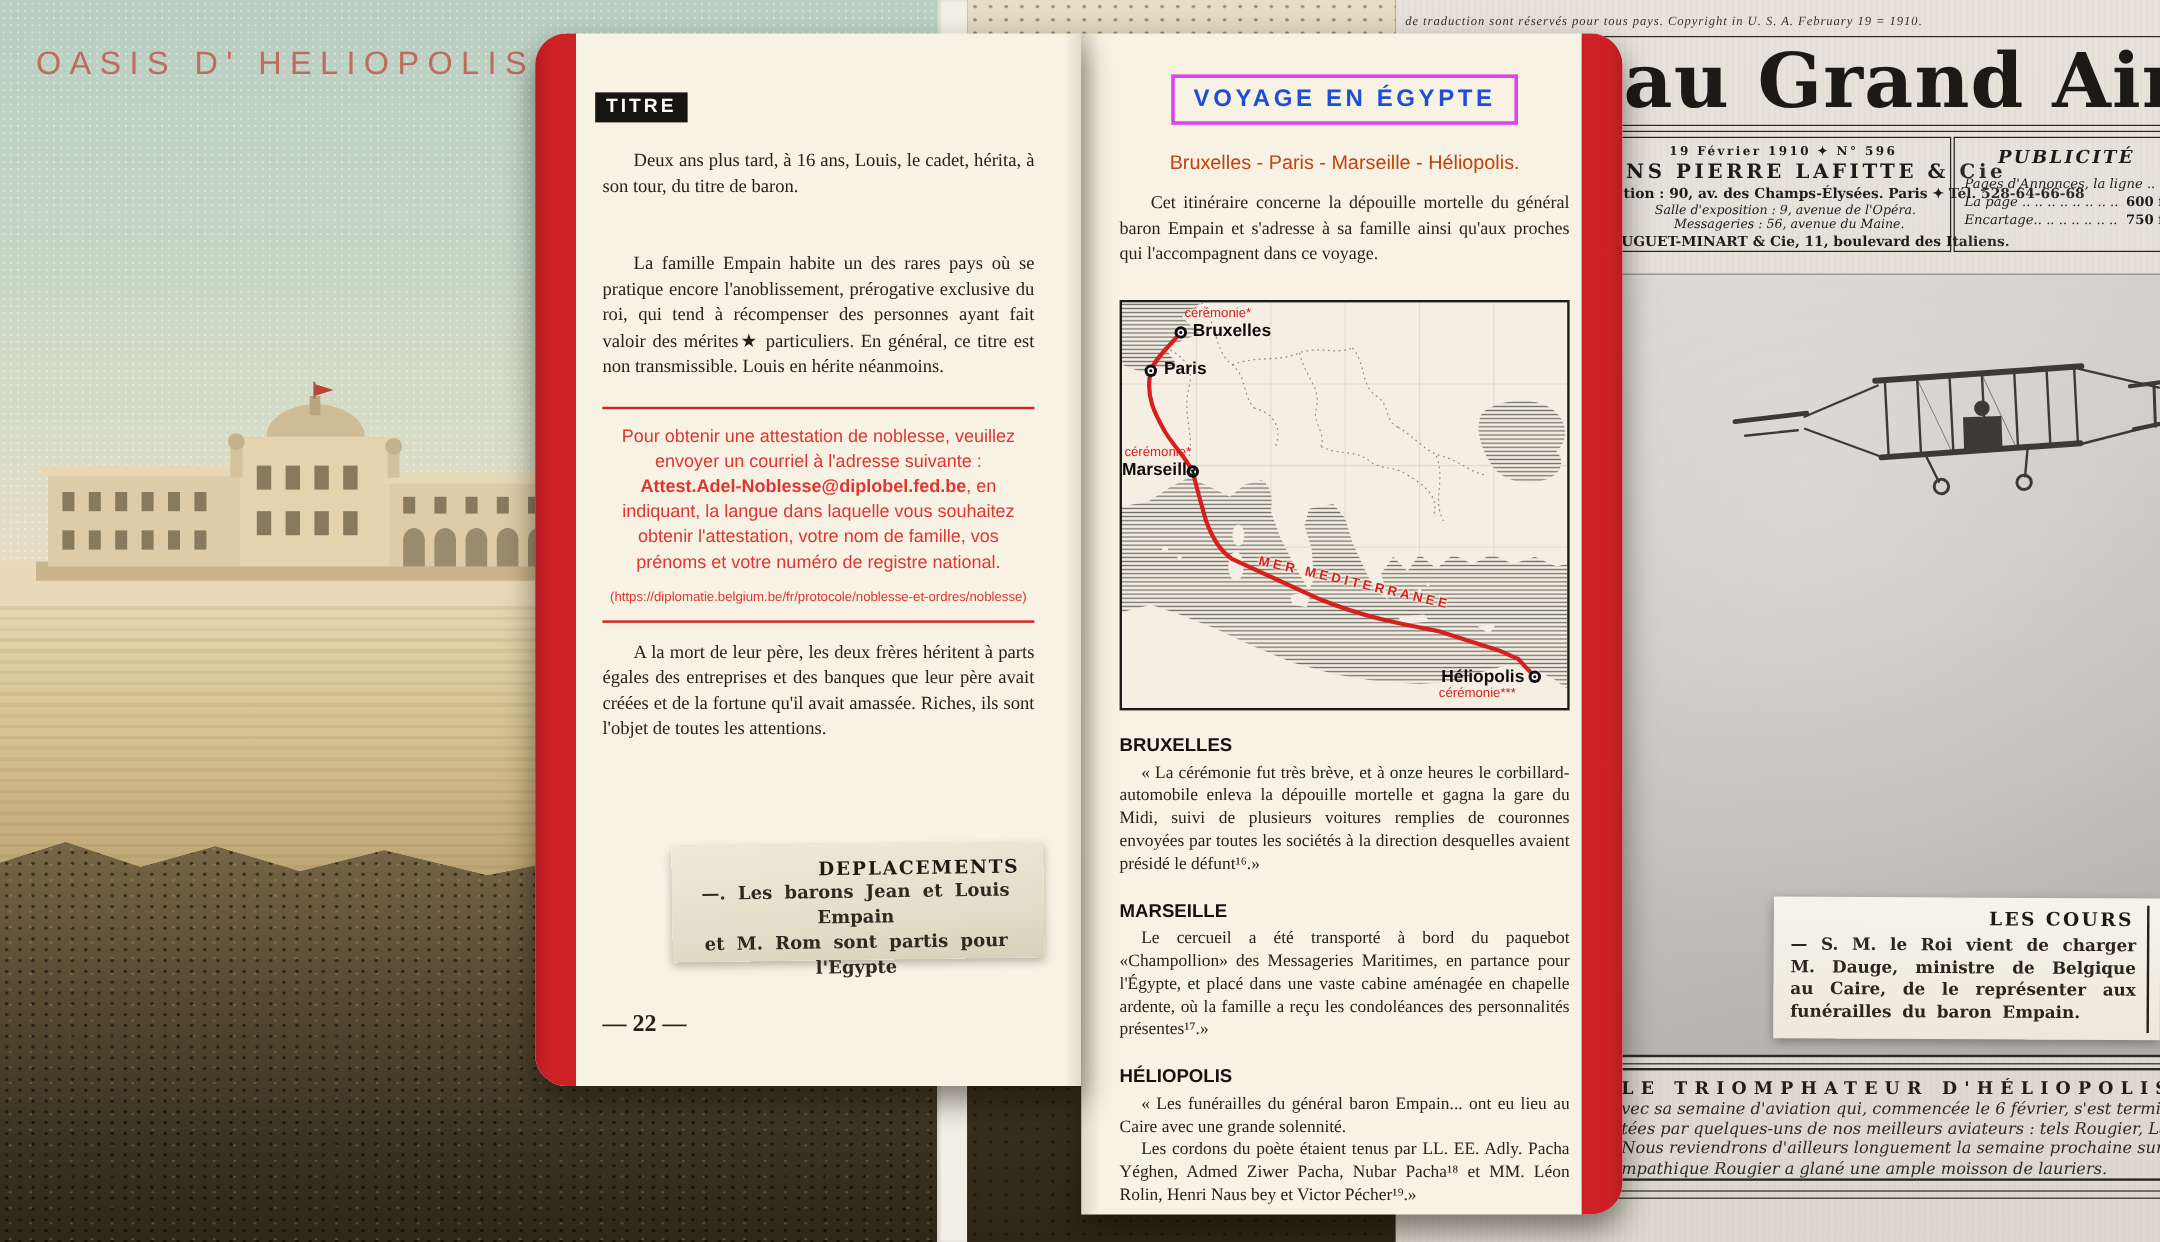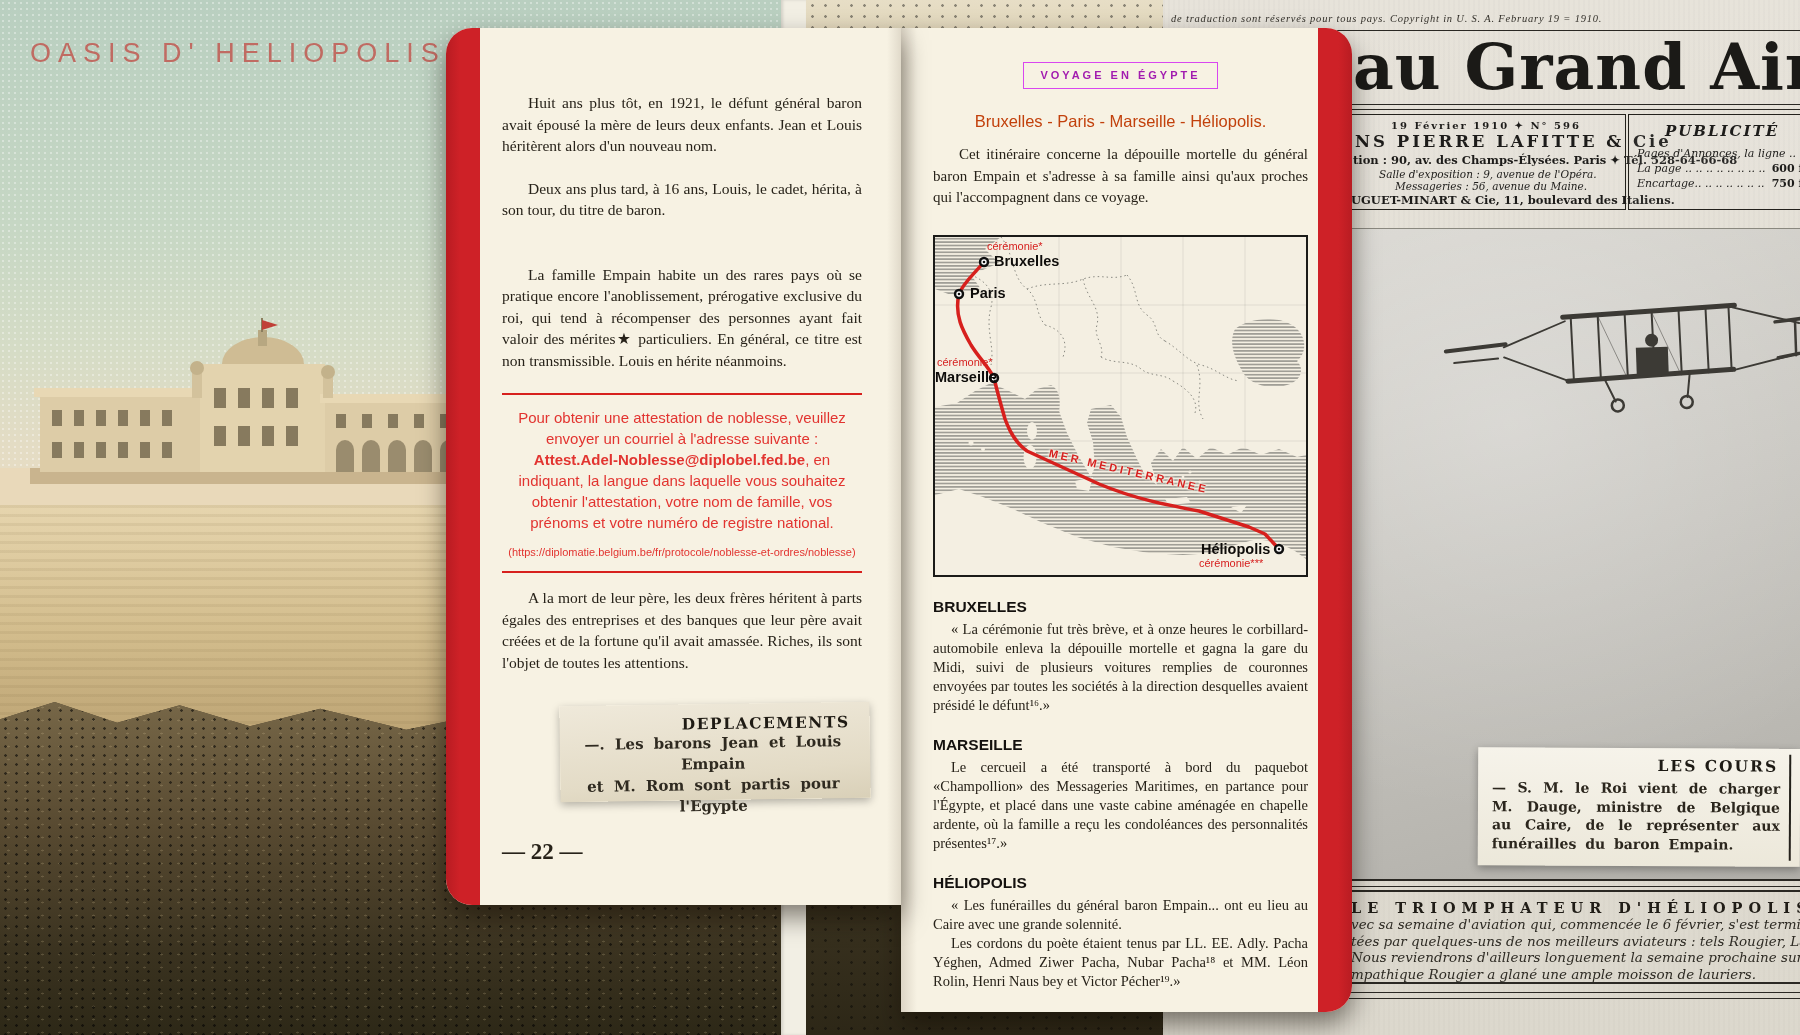--- a/index.html
+++ b/index.html
@@ -437,6 +437,7 @@
 
 <div class="page page-left">
   <div class="col-left">
+    <div><span class="black-label lbl-titre" style="margin-top:0;position:relative;top:49px;">TITRE</span></div>
     <div style="height:49px;"></div>
     <p class="body-par p1">Huit ans plus tôt, en 1921, le défunt général baron avait épousé la mère de leurs deux enfants. Jean et Louis héritèrent alors d'un nouveau nom.</p>
     <p class="body-par p2">Deux ans plus tard, à 16 ans, Louis, le cadet, hérita, à son tour, du titre de baron.</p>

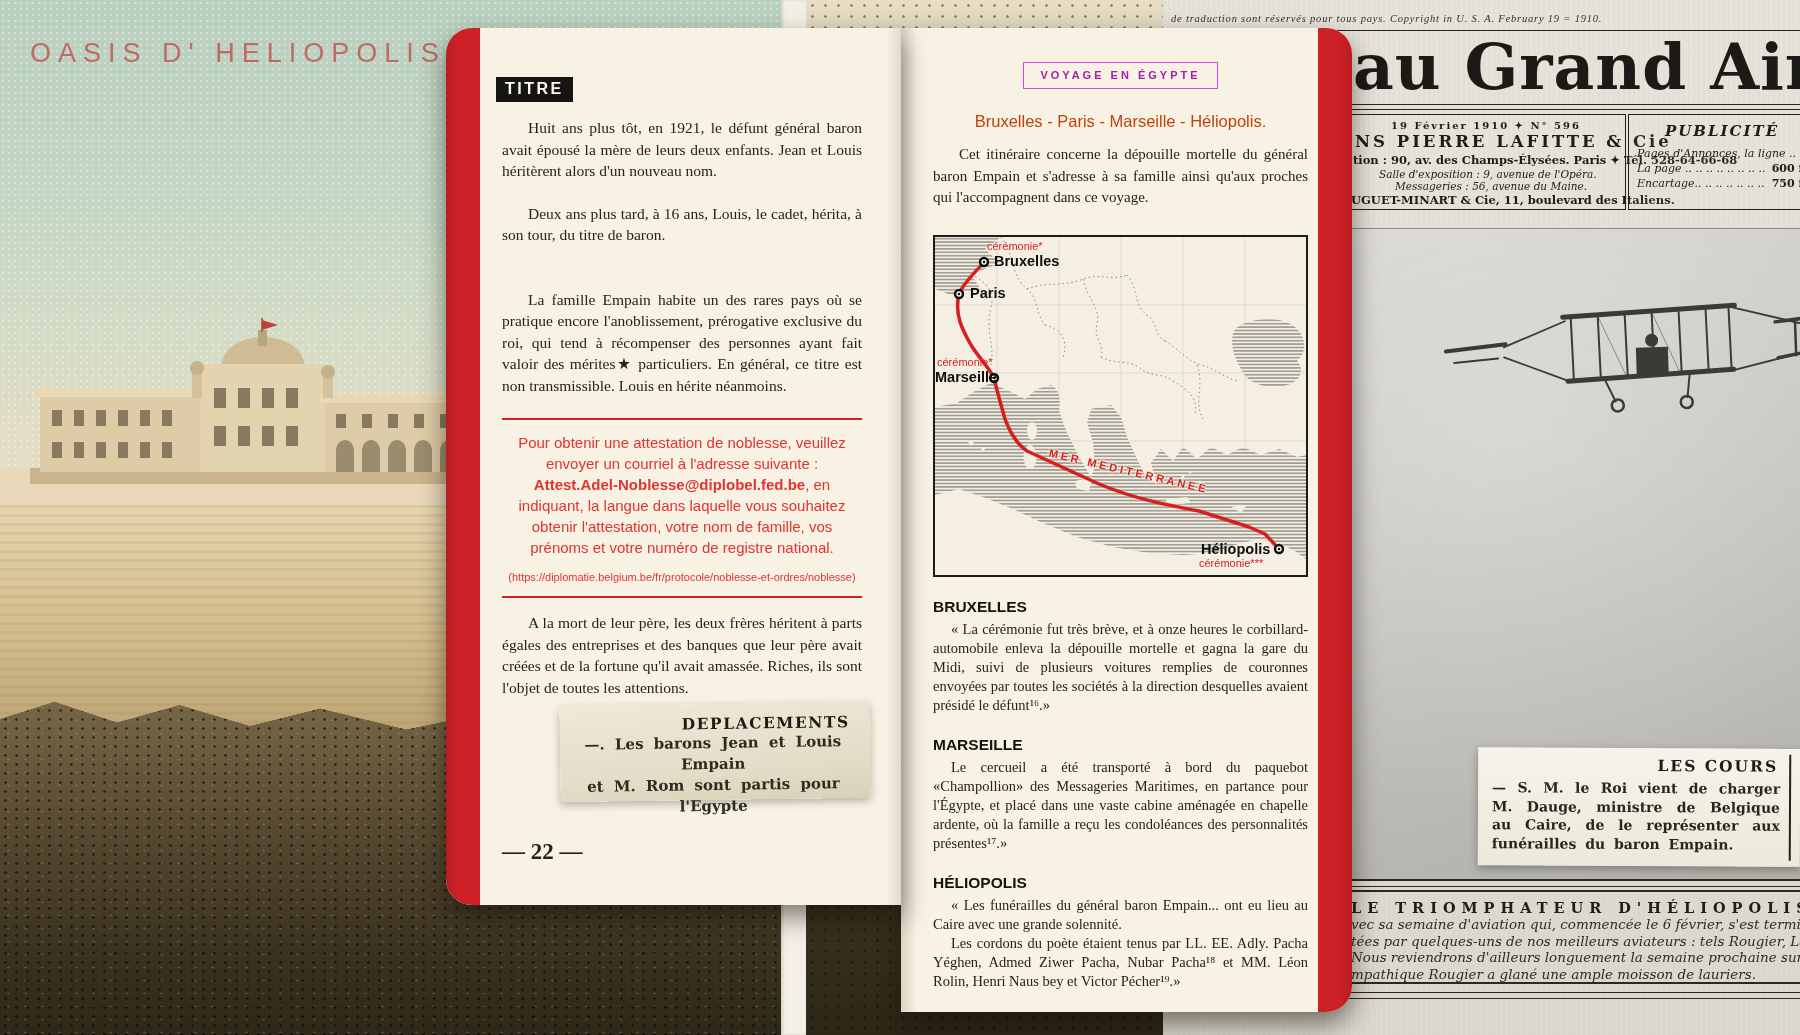--- a/index.html
+++ b/index.html
@@ -140,8 +140,8 @@
   .col-right{position:absolute;left:32px;top:0;width:375px;height:100%;color:#272219;}
   .voyage-wrap{margin-top:34px;text-align:center;}
   .voyage-box{
-    display:inline-block;border:1px solid #d946ef;padding:6px 16px 7px 16px;
-    font-family:"Liberation Sans",sans-serif;font-weight:bold;font-size:11px;letter-spacing:3px;color:#a21caf;background:#f7f2e3;
+    display:inline-block;border:3px solid #d946ef;padding:6px 16px 7px 16px;
+    font-family:"Liberation Sans",sans-serif;font-weight:bold;font-size:20px;letter-spacing:3px;color:#1d4ed8;background:#f7f2e3;
   }
   .route-title{margin-top:23px;text-align:center;font-family:"Liberation Sans",sans-serif;font-weight:normal;font-size:16.5px;color:#c2410c;}
   .intro{margin-top:13px;font-size:15px;line-height:21.5px;text-align:justify;text-indent:26px;}

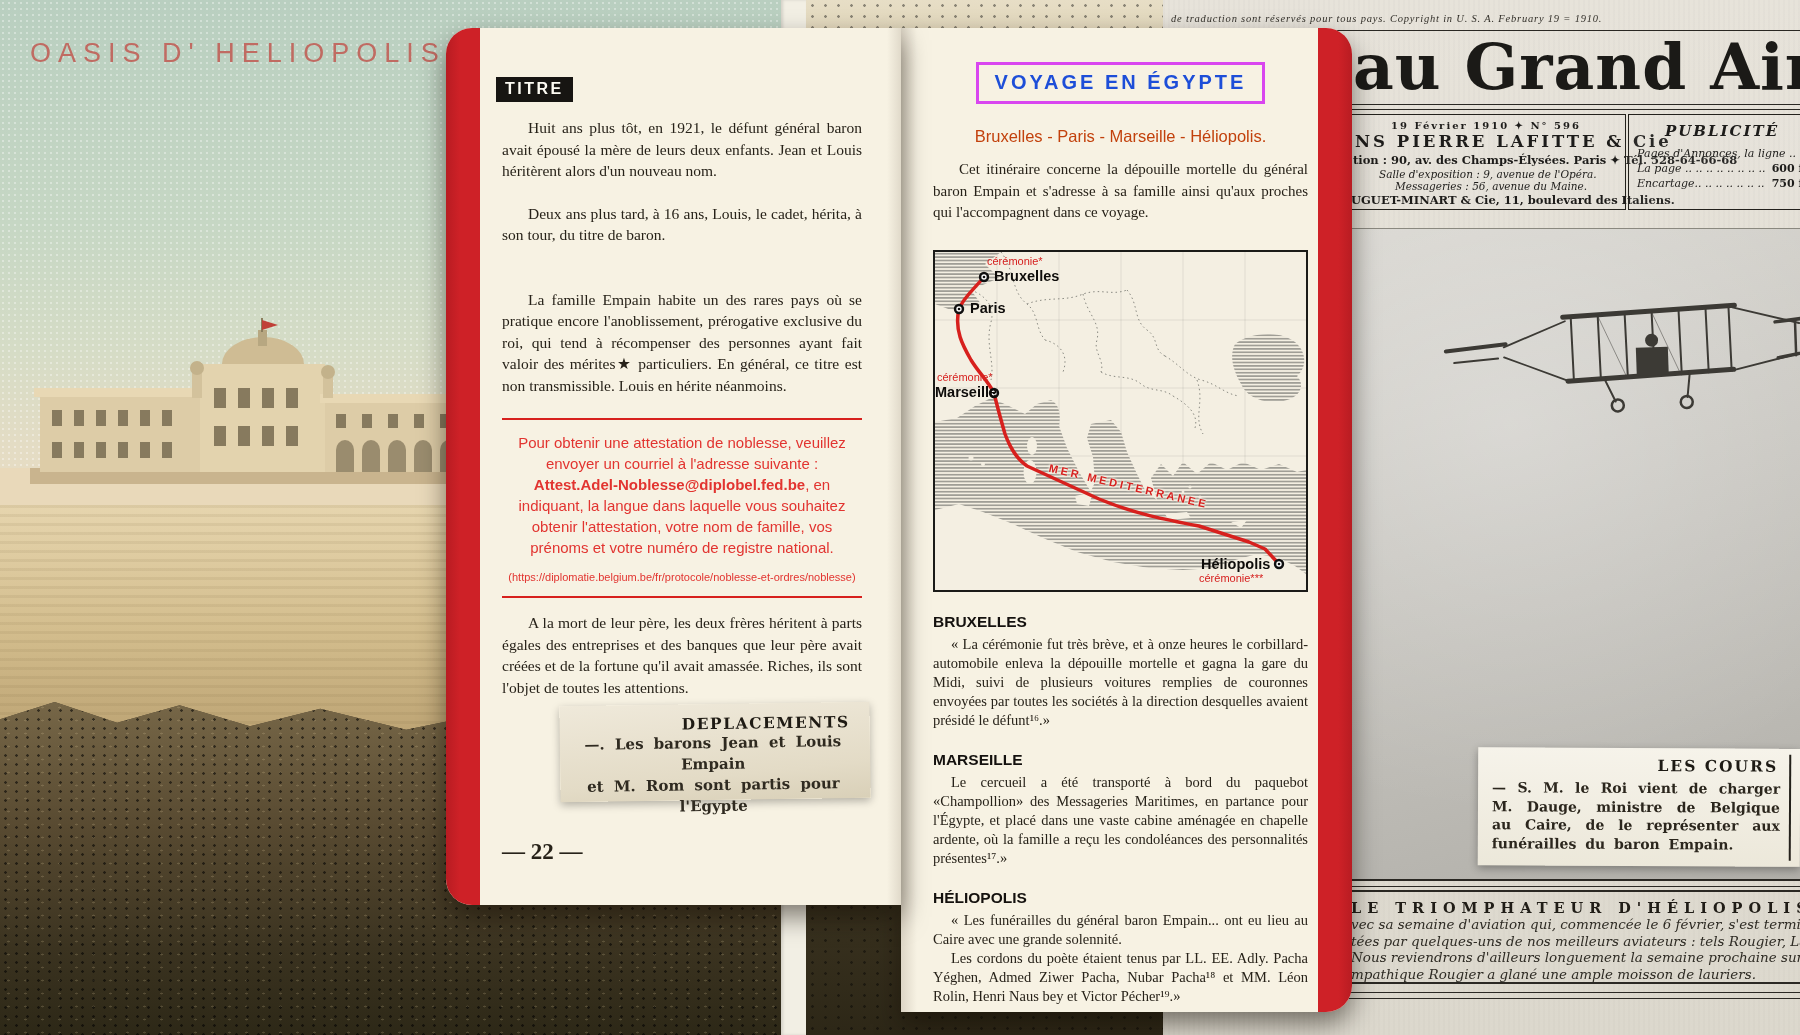--- a/index.html
+++ b/index.html
@@ -439,7 +439,6 @@
   <div class="col-left">
     <div><span class="black-label lbl-titre" style="margin-top:0;position:relative;top:49px;">TITRE</span></div>
     <div style="height:49px;"></div>
-    <p class="body-par p1">Huit ans plus tôt, en 1921, le défunt général baron avait épousé la mère de leurs deux enfants. Jean et Louis héritèrent alors d'un nouveau nom.</p>
     <p class="body-par p2">Deux ans plus tard, à 16 ans, Louis, le cadet, hérita, à son tour, du titre de baron.</p>
     <p class="body-par p3">La famille Empain habite un des rares pays où se pratique encore l'anoblissement, prérogative exclusive du roi, qui tend à récompenser des personnes ayant fait valoir des mérites★ particuliers. En général, ce titre est non transmissible. Louis en hérite néanmoins.</p>
 

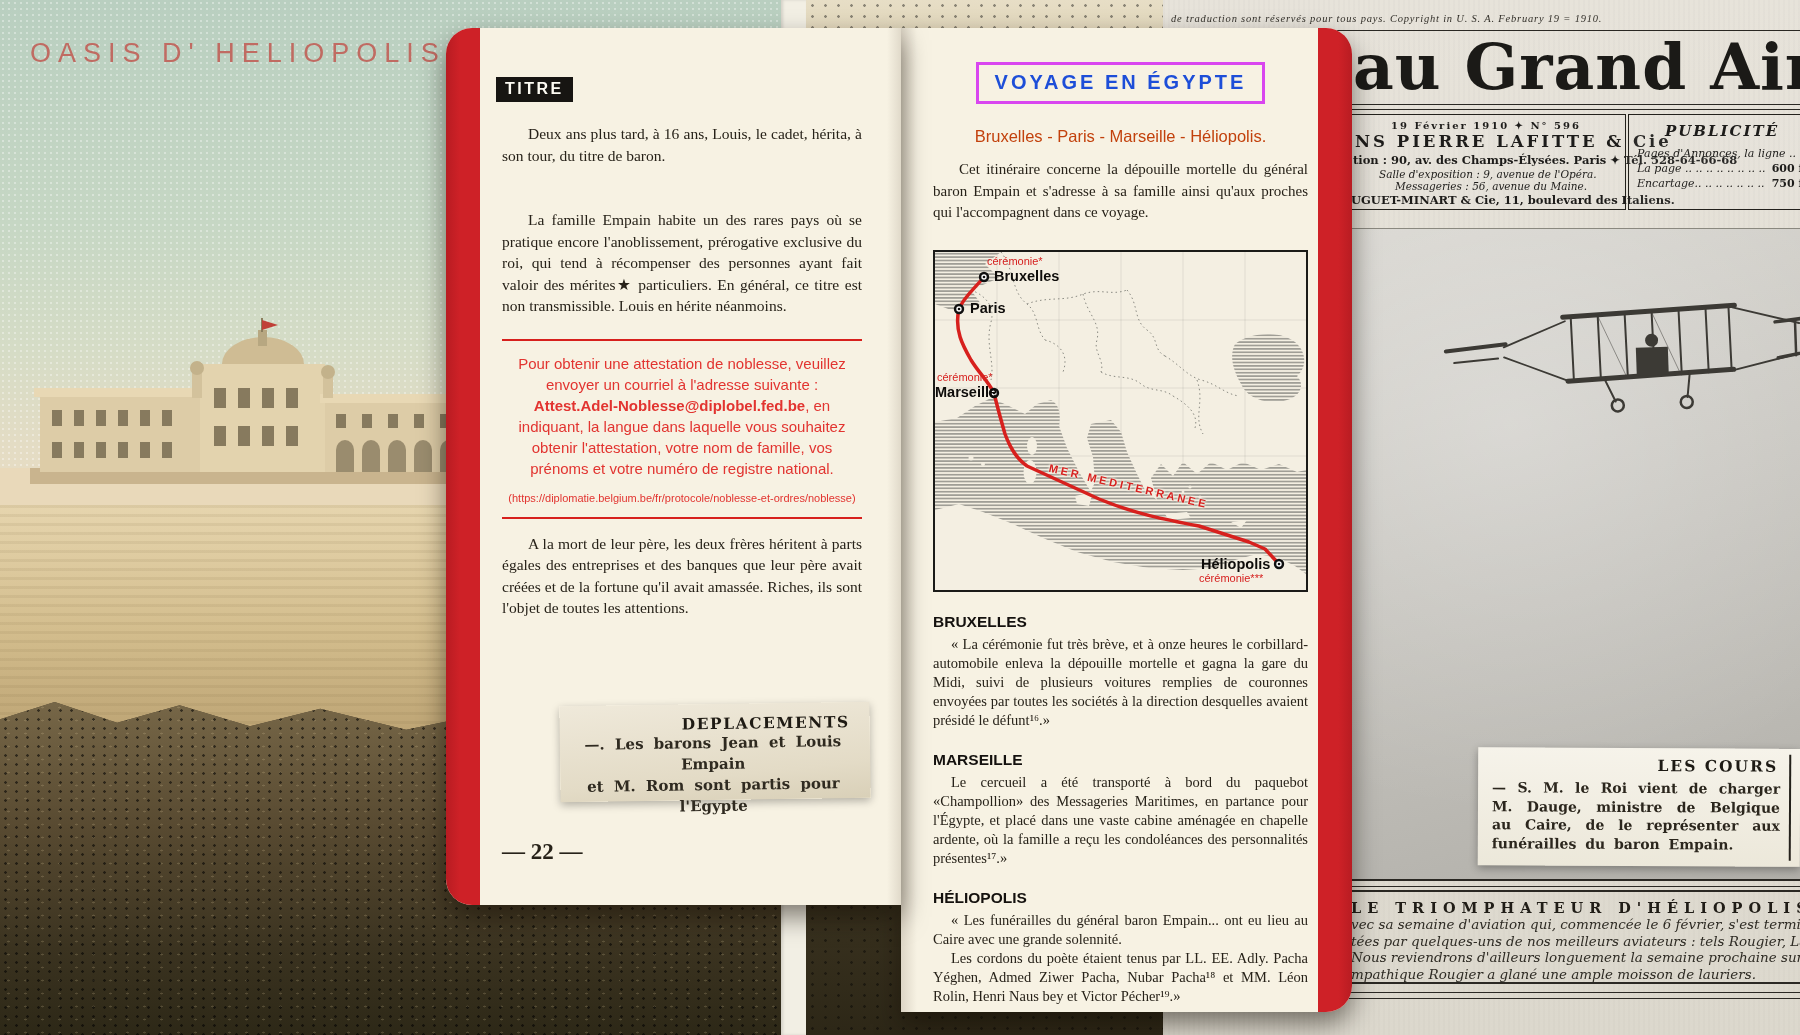--- a/index.html
+++ b/index.html
@@ -125,7 +125,7 @@
   .notice-url{margin-top:13px;text-align:center;font-family:"Liberation Sans",sans-serif;font-size:11px;color:#e23430;
     border-bottom:2px solid #d7201d;padding-bottom:13px;}
   .p-fortune{margin-top:14px;}
-  .pagenum-left{position:absolute;left:0;bottom:40px;font-weight:bold;font-size:23px;color:#272219;}
+  .pagenum-left{position:absolute;left:0;bottom:40px;font-weight:bold;font-size:20px;color:#272219;}
   
   .clip-depl{
     position:absolute;left:114px;top:676px;width:310px;height:96px;

